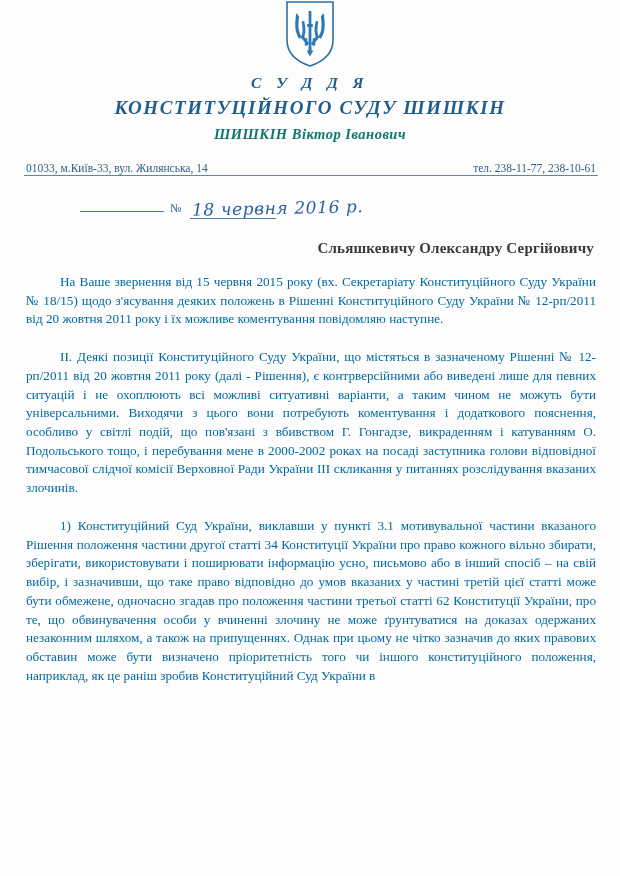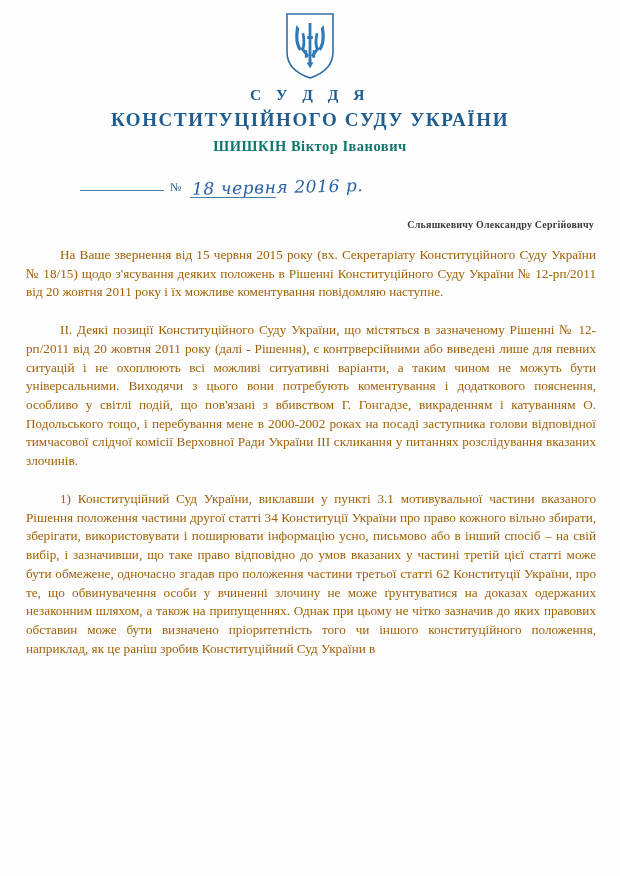--- a/index.html
+++ b/index.html
@@ -27,7 +27,7 @@
   
   .letterhead {
     text-align: center;
-    padding-top: 12px;
+    font-style: italic;
   }
   .emblem {
     width: 52px;

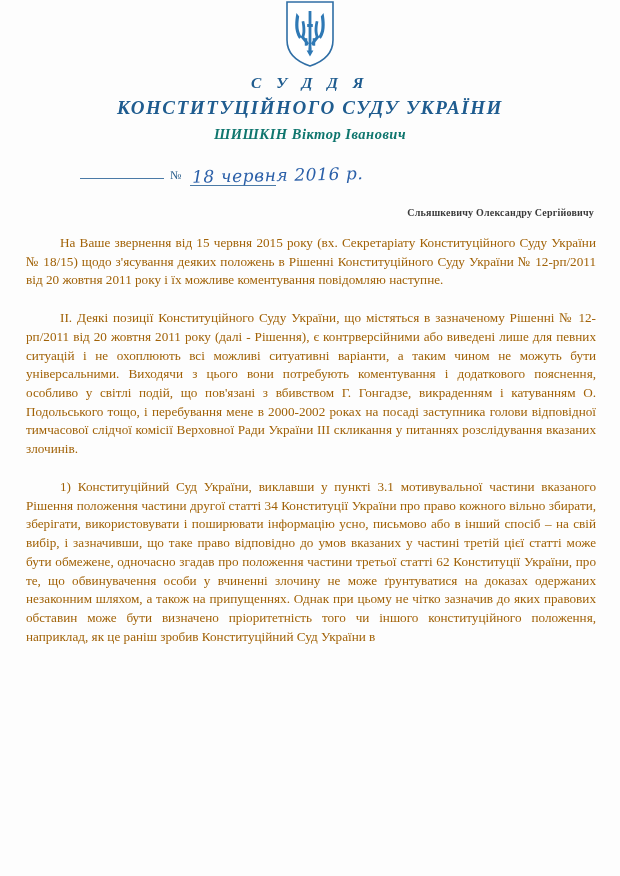--- a/index.html
+++ b/index.html
@@ -180,7 +180,7 @@
     </svg>
 
     <div class="title-judge">С У Д Д Я</div>
-    <div class="title-court">КОНСТИТУЦІЙНОГО СУДУ УКРАЇНИ</div>
+    <div class="title-court">КОНСТИТУЦІЙНОГО СУДУ ШИШКІН</div>
     <div class="title-name">ШИШКІН Віктор Іванович</div>
   </div>
 

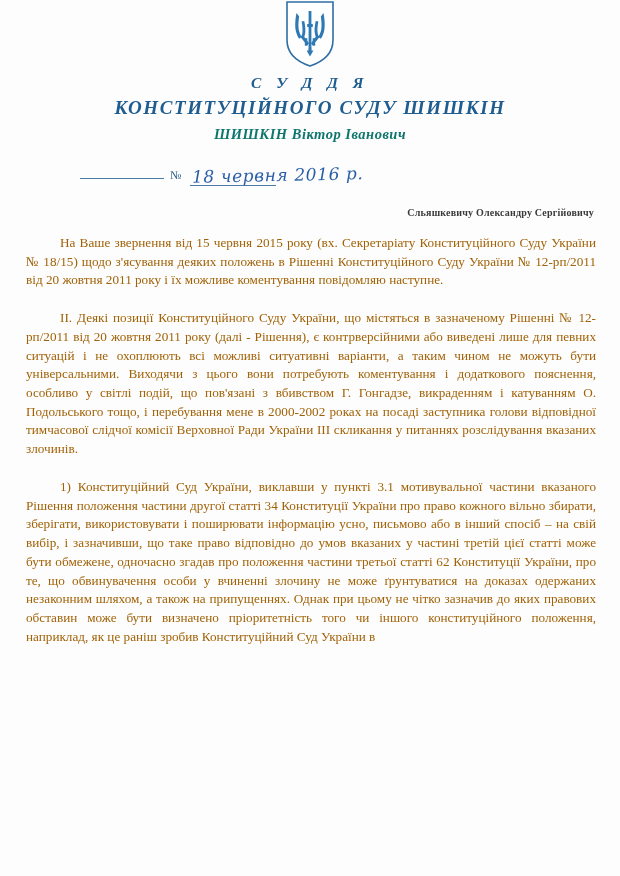--- a/index.html
+++ b/index.html
@@ -184,6 +184,10 @@
     <div class="title-name">ШИШКІН Віктор Іванович</div>
   </div>
 
+  <div class="contact-row">
+    <span class="contact-address">01033, м.Київ-33, вул. Жилянська, 14</span>
+    <span class="contact-phone">тел. 238-11-77, 238-10-61</span>
+  </div>
 
   <div class="dateline">
     <span class="date-blank"></span>

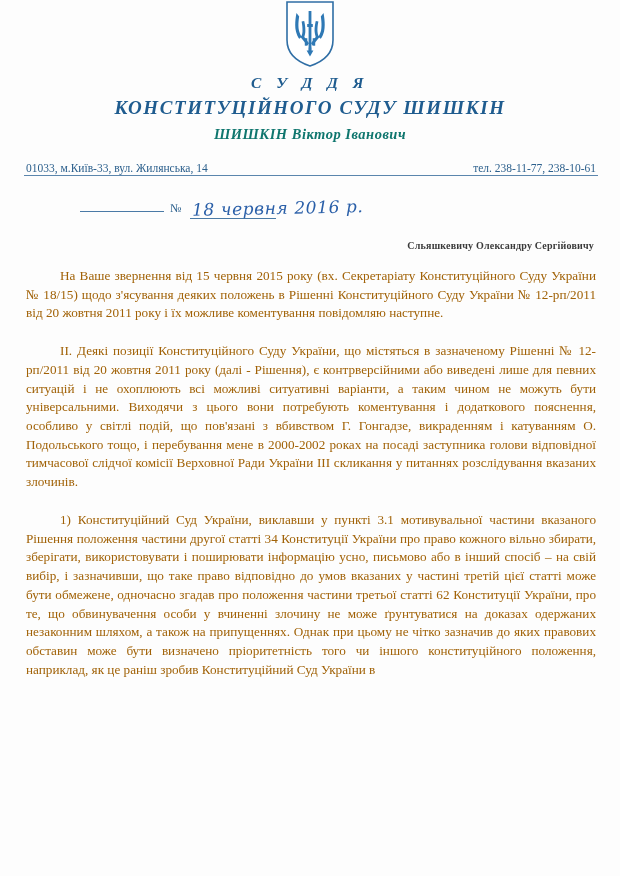--- a/index.html
+++ b/index.html
@@ -133,7 +133,7 @@
     margin: 22px 26px 0 0;
     text-align: right;
     font-weight: bold;
-    font-size: 10px;
+    font-size: 15px;
     color: #3a3a3a;
     letter-spacing: 0.2px;
   }

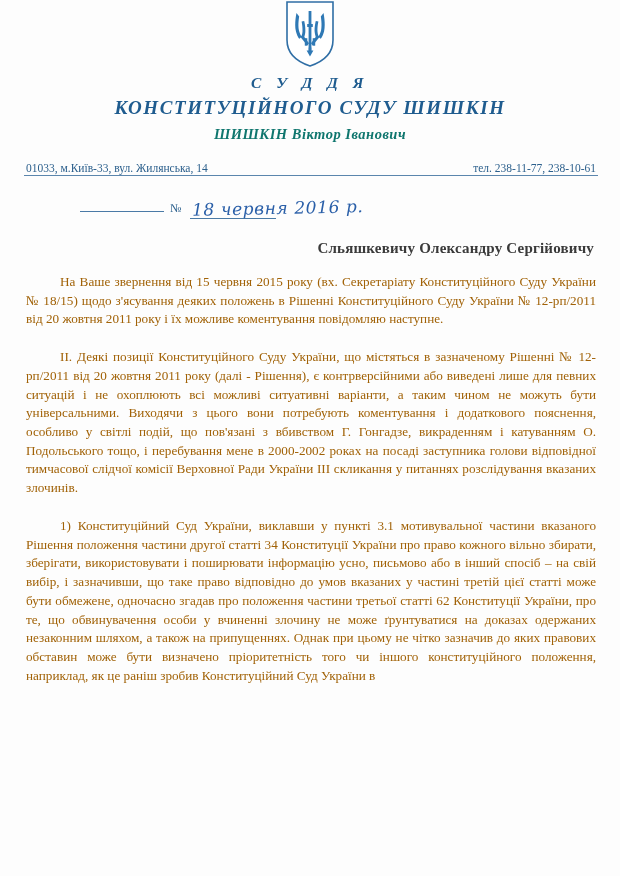--- a/index.html
+++ b/index.html
@@ -146,7 +146,7 @@
     text-align: justify;
     font-size: 13.2px;
     line-height: 1.42;
-    color: #a16207;
+    color: #0369a1;
     margin: 0 0 15px 0;
     text-indent: 34px;
     hyphens: none;

